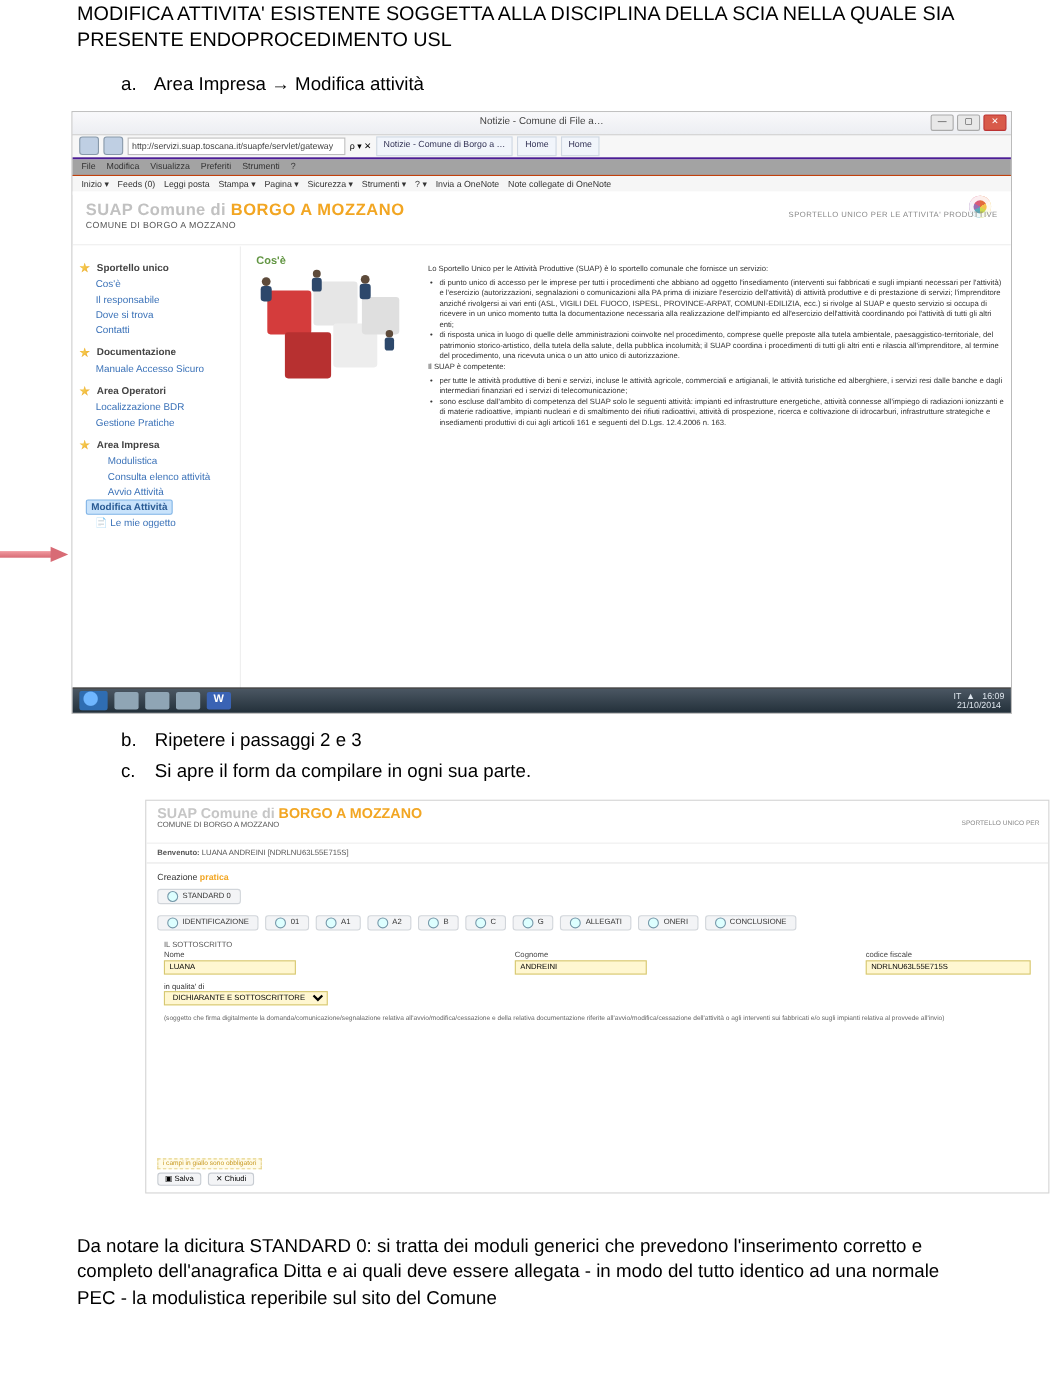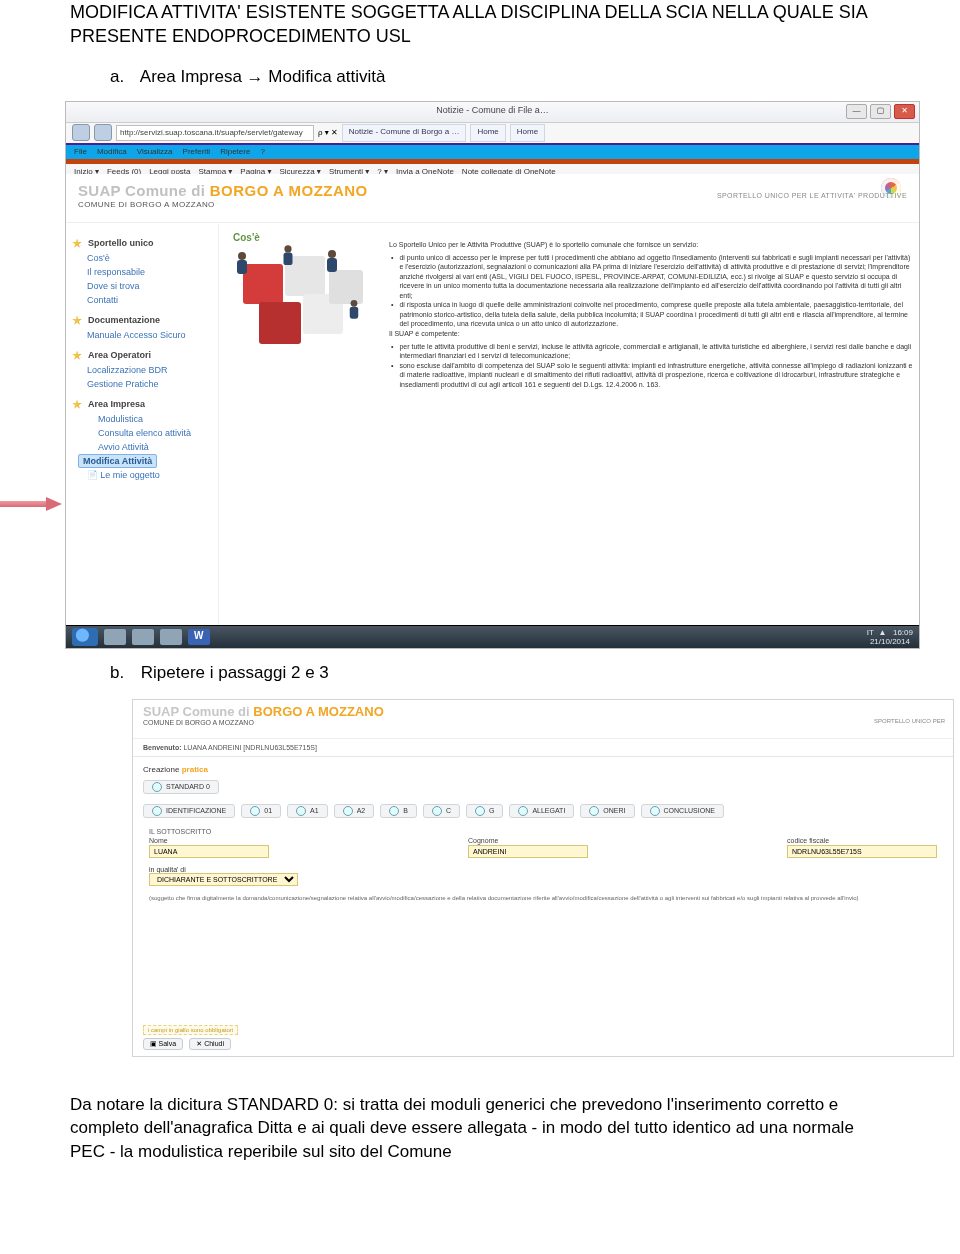--- a/index.html
+++ b/index.html
@@ -126,8 +126,8 @@
 
   .s1-menu {
     height: 14px;
-    border-bottom: 5px solid #c2410c;
-    background: #0ea5e9;
+    border-bottom: 1px solid #c2410c;
+    background: #a3a3a3;
     font-size: 8px;
     color: #333;
     padding-left: 8px;

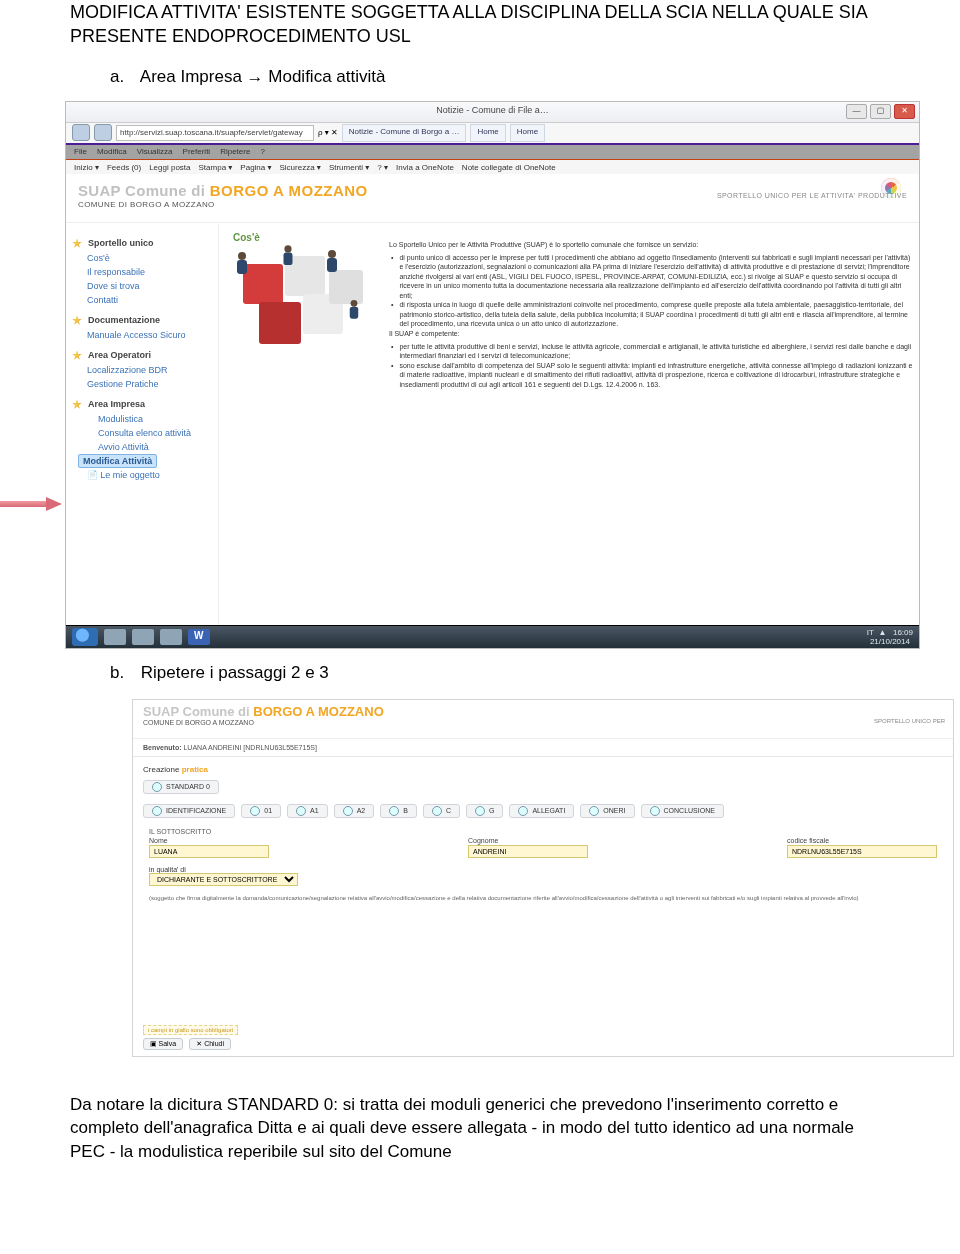--- a/index.html
+++ b/index.html
@@ -483,7 +483,7 @@
         <span>Modifica</span>
         <span>Visualizza</span>
         <span>Preferiti</span>
-        <span>Ripetere</span>
+        <span>Strumenti</span>
         <span>?</span>
       </div>
       <div class="s1-toolbar">

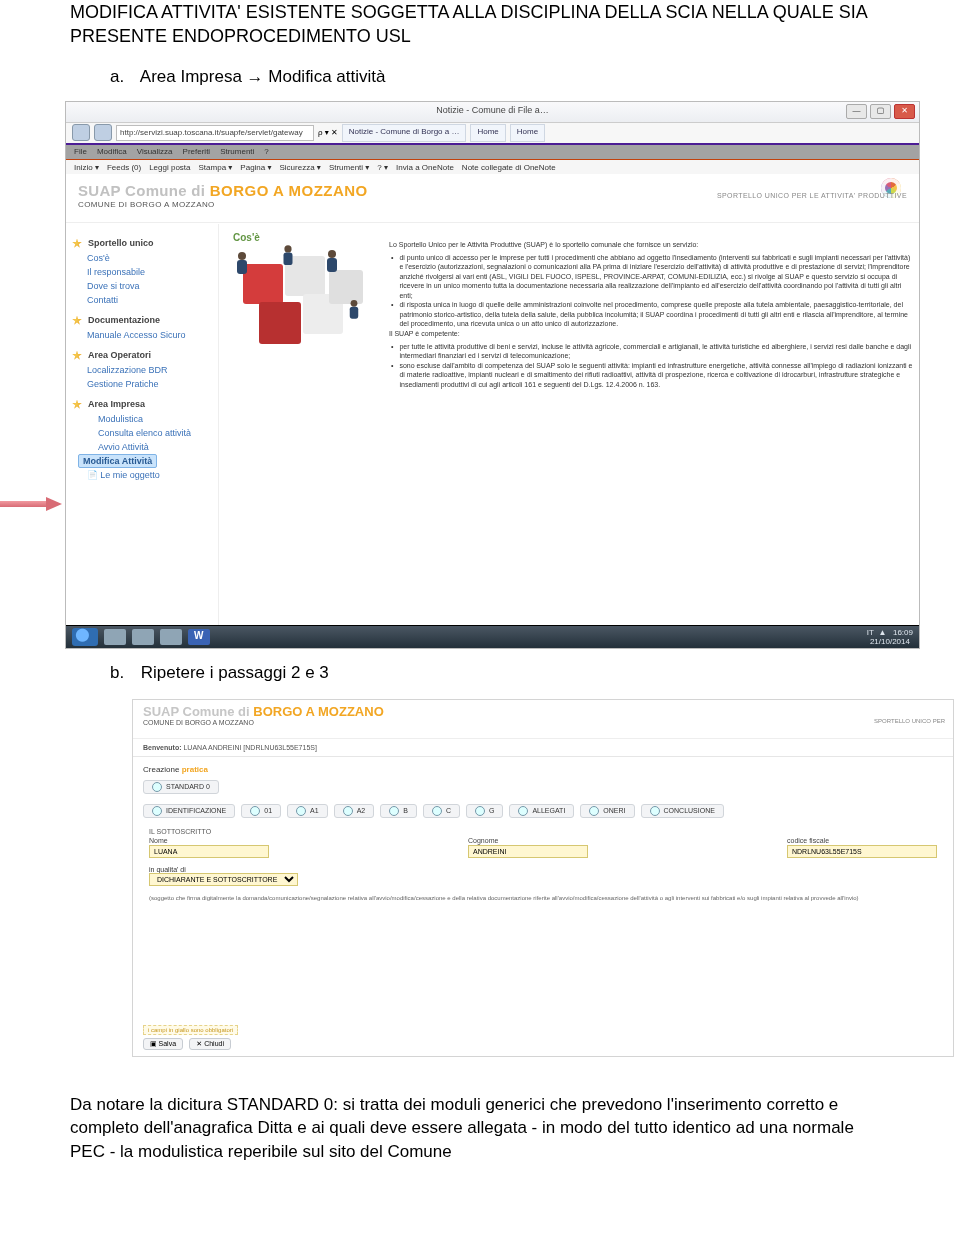--- a/index.html
+++ b/index.html
@@ -587,6 +587,10 @@
       <span class="list-marker">b.</span>
       <span>Ripetere i passaggi 2 e 3</span>
     </div>
+    <div class="list-item">
+      <span class="list-marker">c.</span>
+      <span>Si apre il form da compilare in ogni sua parte.</span>
+    </div>
   </div>
 
   <div class="shot2">

